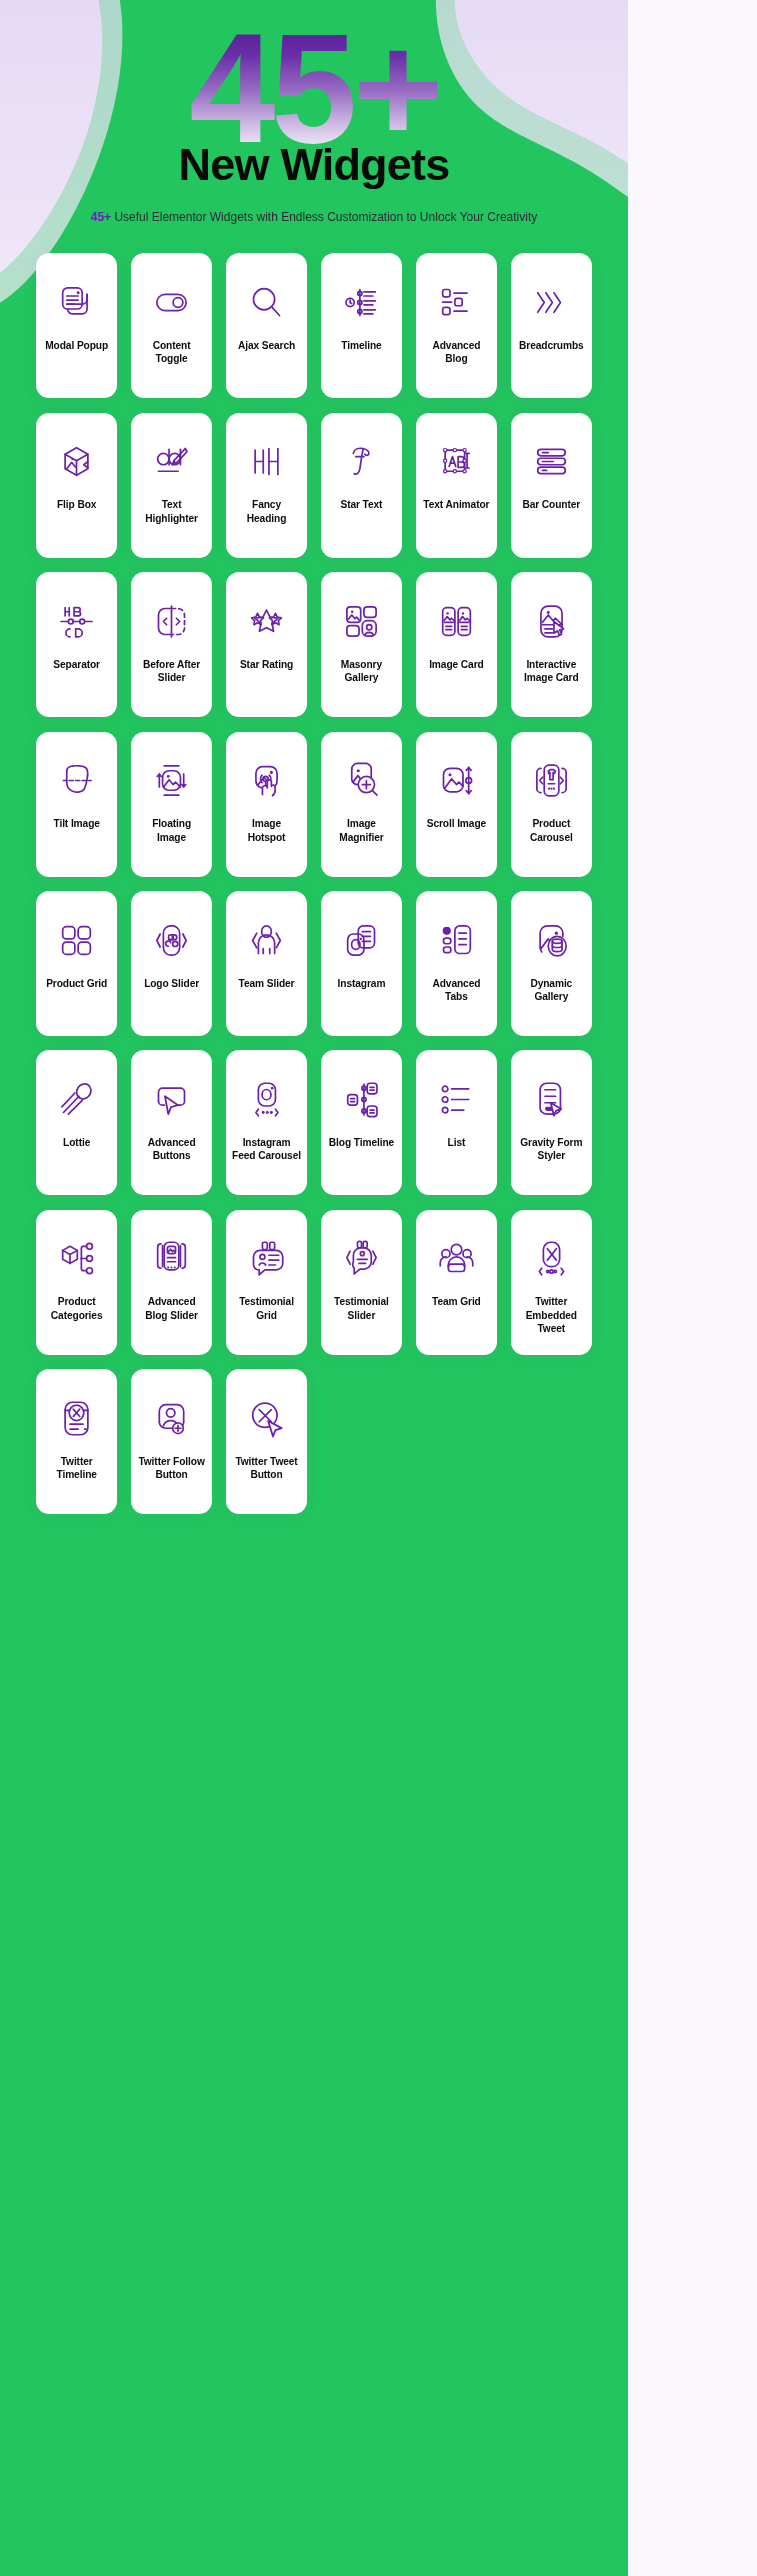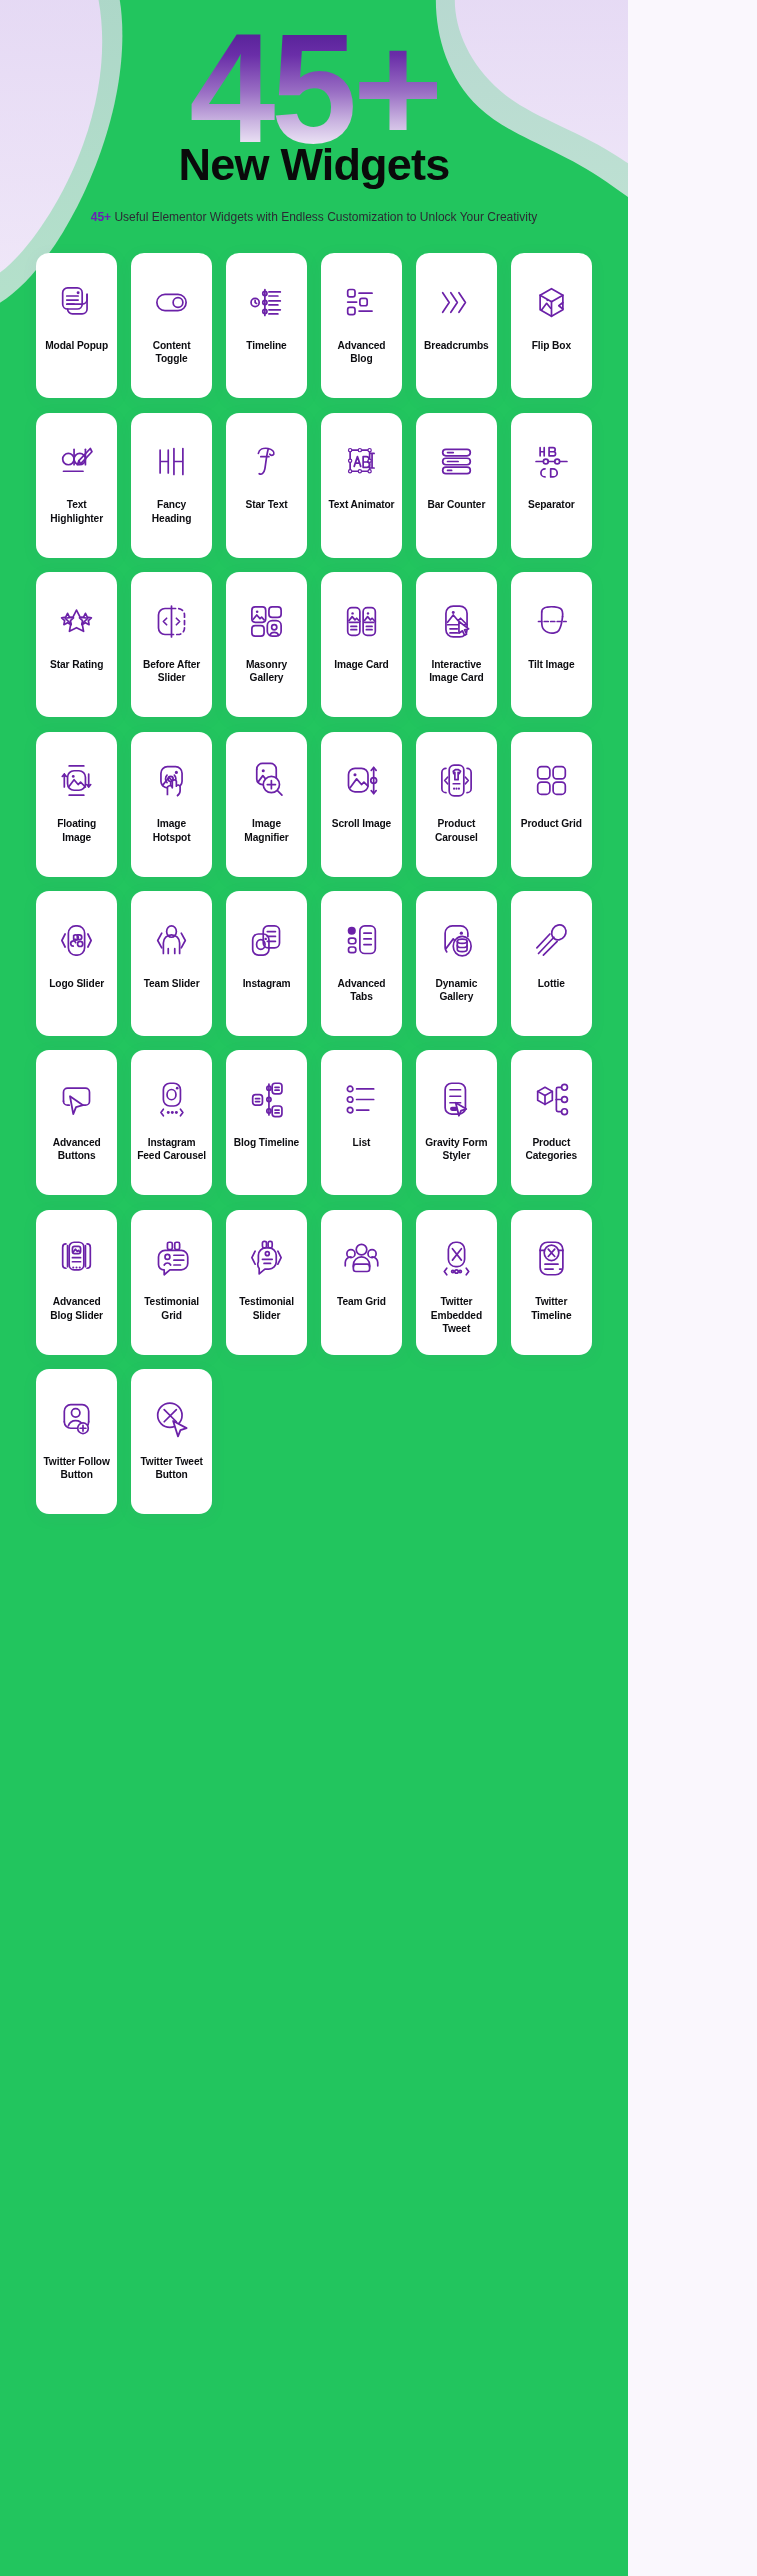--- a/index.html
+++ b/index.html
@@ -163,6 +163,15 @@
         <div class="card">
           <div class="card-icon">
             <svg width="39" height="39" viewBox="0 0 48 48">
+              <circle cx="21" cy="20" r="13" fill="none" stroke="#6b21a8" stroke-width="2.1" stroke-linecap="round" stroke-linejoin="round"></circle>
+              <path d="M31 30l9 10" fill="none" stroke="#6b21a8" stroke-width="2.1" stroke-linecap="round" stroke-linejoin="round"></path>
+            </svg>
+          </div>
+          <div class="card-label">Ajax Search</div>
+        </div>
+        <div class="card">
+          <div class="card-icon">
+            <svg width="39" height="39" viewBox="0 0 48 48">
               <circle cx="10" cy="24" r="5" fill="none" stroke="#6b21a8" stroke-width="2.1" stroke-linecap="round" stroke-linejoin="round"></circle>
               <path d="M10 21.5v2.5l1.8 1.2" fill="none" stroke="#6b21a8" stroke-width="2.1" stroke-linecap="round" stroke-linejoin="round"></path>
     <path d="M22 8v32" fill="none" stroke="#6b21a8" stroke-width="2.1" stroke-linecap="round" stroke-linejoin="round"></path>

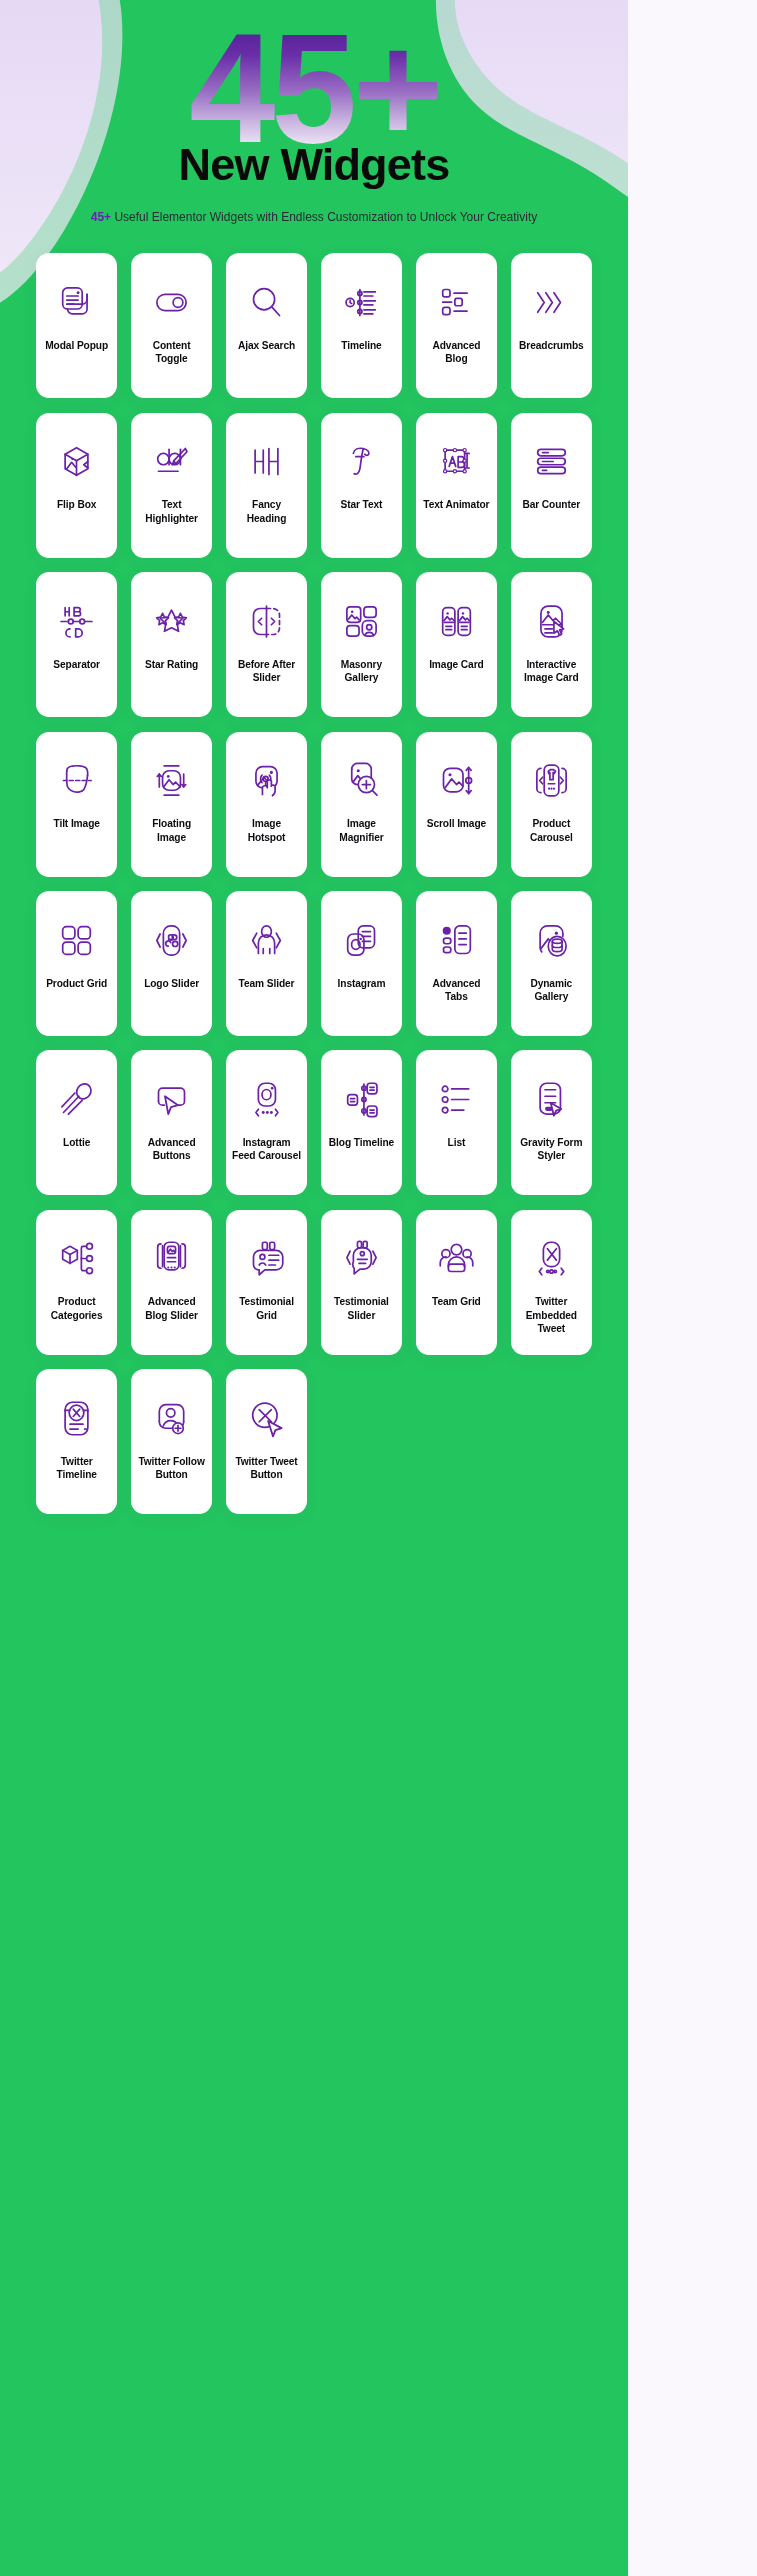--- a/index.html
+++ b/index.html
@@ -298,16 +298,6 @@
         <div class="card">
           <div class="card-icon">
             <svg width="39" height="39" viewBox="0 0 48 48">
-              <path d="M24 10l4.4 8.6 9.6 1.4-7 6.7 1.7 9.4-8.7-4.5-8.7 4.5 1.7-9.4-7-6.7 9.6-1.4z" fill="none" stroke="#6b21a8" stroke-width="2.1" stroke-linecap="round" stroke-linejoin="round"></path>
-    <path d="M13 14l2.3 4.6 5 .8-3.7 3.5.9 5-4.5-2.4-4.5 2.4.9-5L5.7 19.4l5-.8z" fill="none" stroke="#6b21a8" stroke-width="2.1" stroke-linecap="round" stroke-linejoin="round"></path>
-    <path d="M35 14l2.3 4.6 5 .8-3.7 3.5.9 5-4.5-2.4-4.5 2.4.9-5-3.7-3.5 5-.8z" fill="none" stroke="#6b21a8" stroke-width="2.1" stroke-linecap="round" stroke-linejoin="round"></path>
-            </svg>
-          </div>
-          <div class="card-label">Star Rating</div>
-        </div>
-        <div class="card">
-          <div class="card-icon">
-            <svg width="39" height="39" viewBox="0 0 48 48">
               <path d="M24 8h-8a8 8 0 0 0-8 8v16a8 8 0 0 0 8 8h8" fill="none" stroke="#6b21a8" stroke-width="2.1" stroke-linecap="round" stroke-linejoin="round"></path>
     <path d="M24 8h8a8 8 0 0 1 8 8v16a8 8 0 0 1-8 8h-8" fill="none" stroke="#6b21a8" stroke-width="2.1" stroke-linecap="round" stroke-linejoin="round" stroke-dasharray="5 4"></path>
     <path d="M24 5v38" fill="none" stroke="#6b21a8" stroke-width="2.1" stroke-linecap="round" stroke-linejoin="round"></path>
@@ -315,6 +305,16 @@
             </svg>
           </div>
           <div class="card-label">Before After Slider</div>
+        </div>
+        <div class="card">
+          <div class="card-icon">
+            <svg width="39" height="39" viewBox="0 0 48 48">
+              <path d="M24 10l4.4 8.6 9.6 1.4-7 6.7 1.7 9.4-8.7-4.5-8.7 4.5 1.7-9.4-7-6.7 9.6-1.4z" fill="none" stroke="#6b21a8" stroke-width="2.1" stroke-linecap="round" stroke-linejoin="round"></path>
+    <path d="M13 14l2.3 4.6 5 .8-3.7 3.5.9 5-4.5-2.4-4.5 2.4.9-5L5.7 19.4l5-.8z" fill="none" stroke="#6b21a8" stroke-width="2.1" stroke-linecap="round" stroke-linejoin="round"></path>
+    <path d="M35 14l2.3 4.6 5 .8-3.7 3.5.9 5-4.5-2.4-4.5 2.4.9-5-3.7-3.5 5-.8z" fill="none" stroke="#6b21a8" stroke-width="2.1" stroke-linecap="round" stroke-linejoin="round"></path>
+            </svg>
+          </div>
+          <div class="card-label">Star Rating</div>
         </div>
         <div class="card">
           <div class="card-icon">

